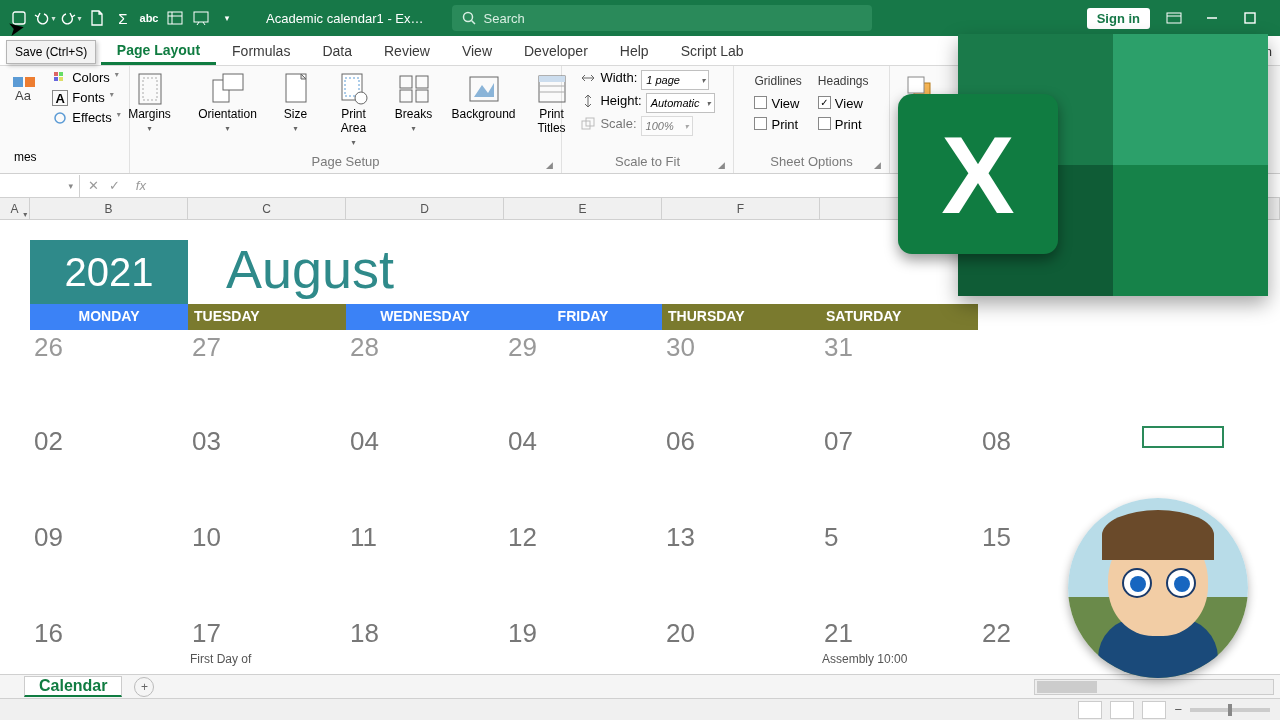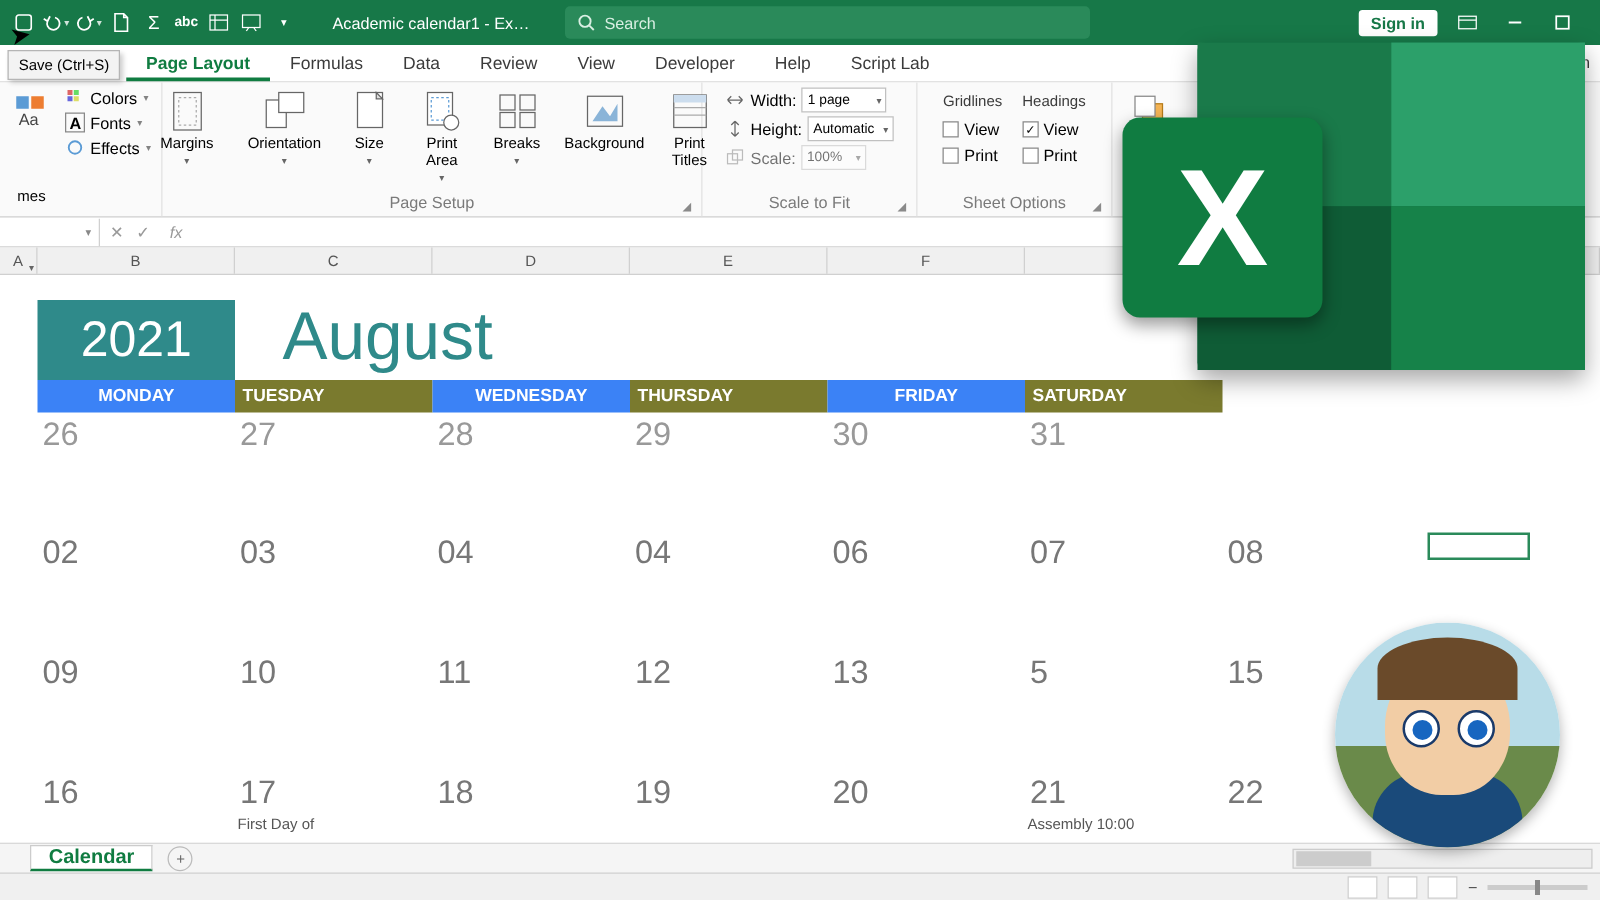--- a/index.html
+++ b/index.html
@@ -17,7 +17,7 @@
 .winctl{width:28px;height:28px;display:flex;align-items:center;justify-content:center;color:#fff;cursor:pointer;}
 .tooltip{position:absolute;top:40px;left:6px;background:#f3f3f3;border:1px solid #b5b5b5;padding:4px 8px;font-size:12px;box-shadow:2px 2px 4px rgba(0,0,0,.2);z-index:50;}
 .cursor{position:absolute;top:16px;left:8px;font-size:20px;color:#000;z-index:60;transform:rotate(-10deg);}
-.tabs{height:30px;background:#fff;border-bottom:1px solid #d9d9d9;display:flex;align-items:flex-start;padding-left:6px;gap:0;}
+.tabs{height:30px;background:#fff;border-bottom:1px solid #d9d9d9;display:flex;align-items:flex-end;padding-left:6px;gap:0;}
 .tab{padding:6px 16px 6px;color:#3b3b3b;cursor:pointer;font-size:14px;}
 .tab.first{padding-left:4px;}
 .tab.active{color:#107c41;font-weight:600;border-bottom:3px solid #107c41;padding-bottom:4px;}

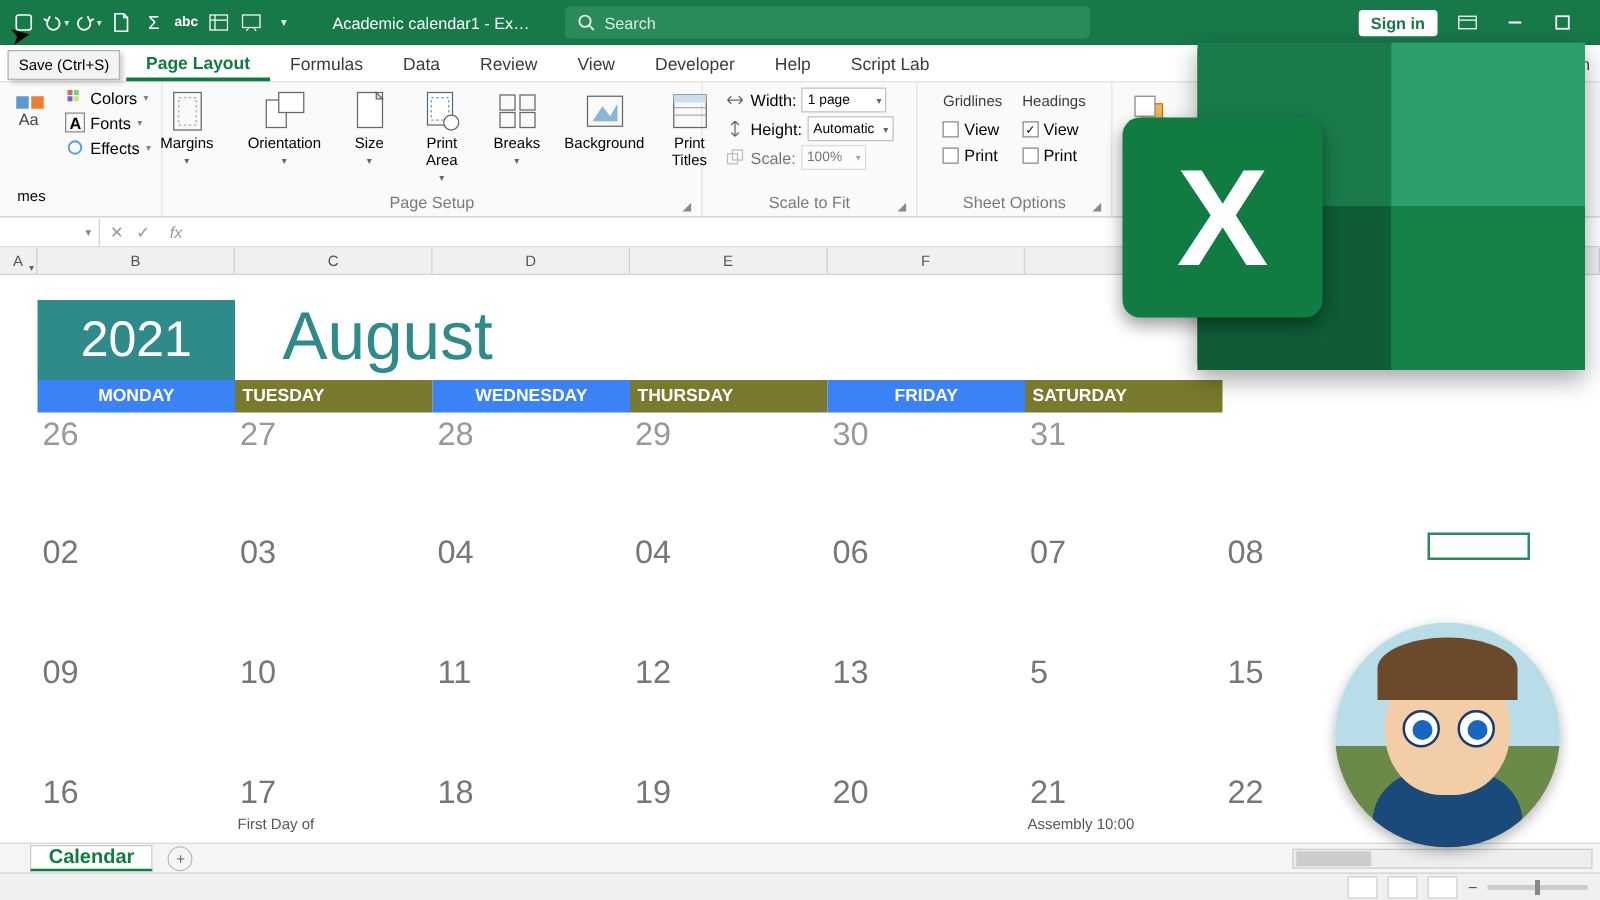--- a/index.html
+++ b/index.html
@@ -31,7 +31,7 @@
 .bigbtn .lbl{font-size:12px;text-align:center;line-height:1.15;}
 .bigbtn .dd{font-size:8px;color:#666;margin-top:2px;}
 .stack{display:flex;flex-direction:column;gap:4px;}
-.smallrow{display:flex;align-items:center;gap:4px;font-size:12px;white-space:nowrap;}
+.smallrow{display:flex;align-items:flex-start;gap:4px;font-size:12px;white-space:nowrap;}
 .smallrow .sic{width:16px;height:16px;display:flex;align-items:center;justify-content:center;}
 .selbox{border:1px solid #c0c0c0;height:20px;font-size:11px;padding:0 14px 0 4px;background:#fff;min-width:68px;display:inline-flex;align-items:center;position:relative;}
 .selbox::after{content:"▾";position:absolute;right:3px;font-size:8px;color:#666;}

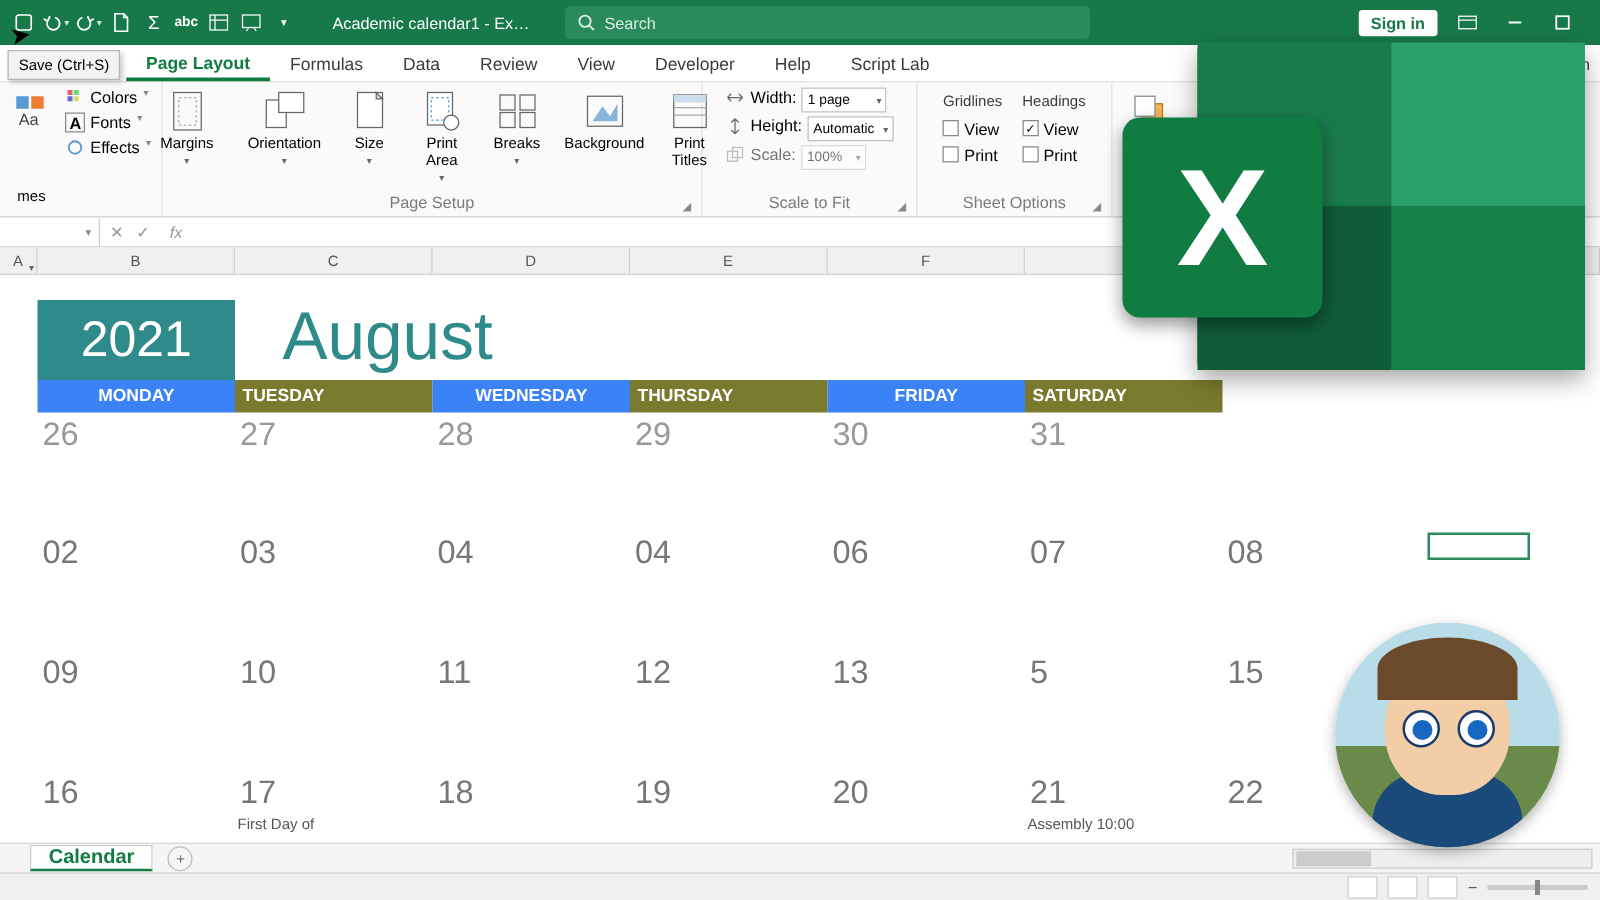--- a/index.html
+++ b/index.html
@@ -33,7 +33,7 @@
 .stack{display:flex;flex-direction:column;gap:4px;}
 .smallrow{display:flex;align-items:flex-start;gap:4px;font-size:12px;white-space:nowrap;}
 .smallrow .sic{width:16px;height:16px;display:flex;align-items:center;justify-content:center;}
-.selbox{border:1px solid #c0c0c0;height:20px;font-size:11px;padding:0 14px 0 4px;background:#fff;min-width:68px;display:inline-flex;align-items:center;position:relative;}
+.selbox{border:1px solid #c0c0c0;height:20px;font-size:11px;padding:0 14px 0 4px;background:#fff;min-width:68px;display:inline-flex;align-items:center;position:relative;font-style:italic;}
 .selbox::after{content:"▾";position:absolute;right:3px;font-size:8px;color:#666;}
 .chk{width:13px;height:13px;border:1px solid #888;display:inline-flex;align-items:center;justify-content:center;font-size:10px;background:#fff;}
 .opt-col{display:flex;flex-direction:column;gap:6px;padding-top:4px;}

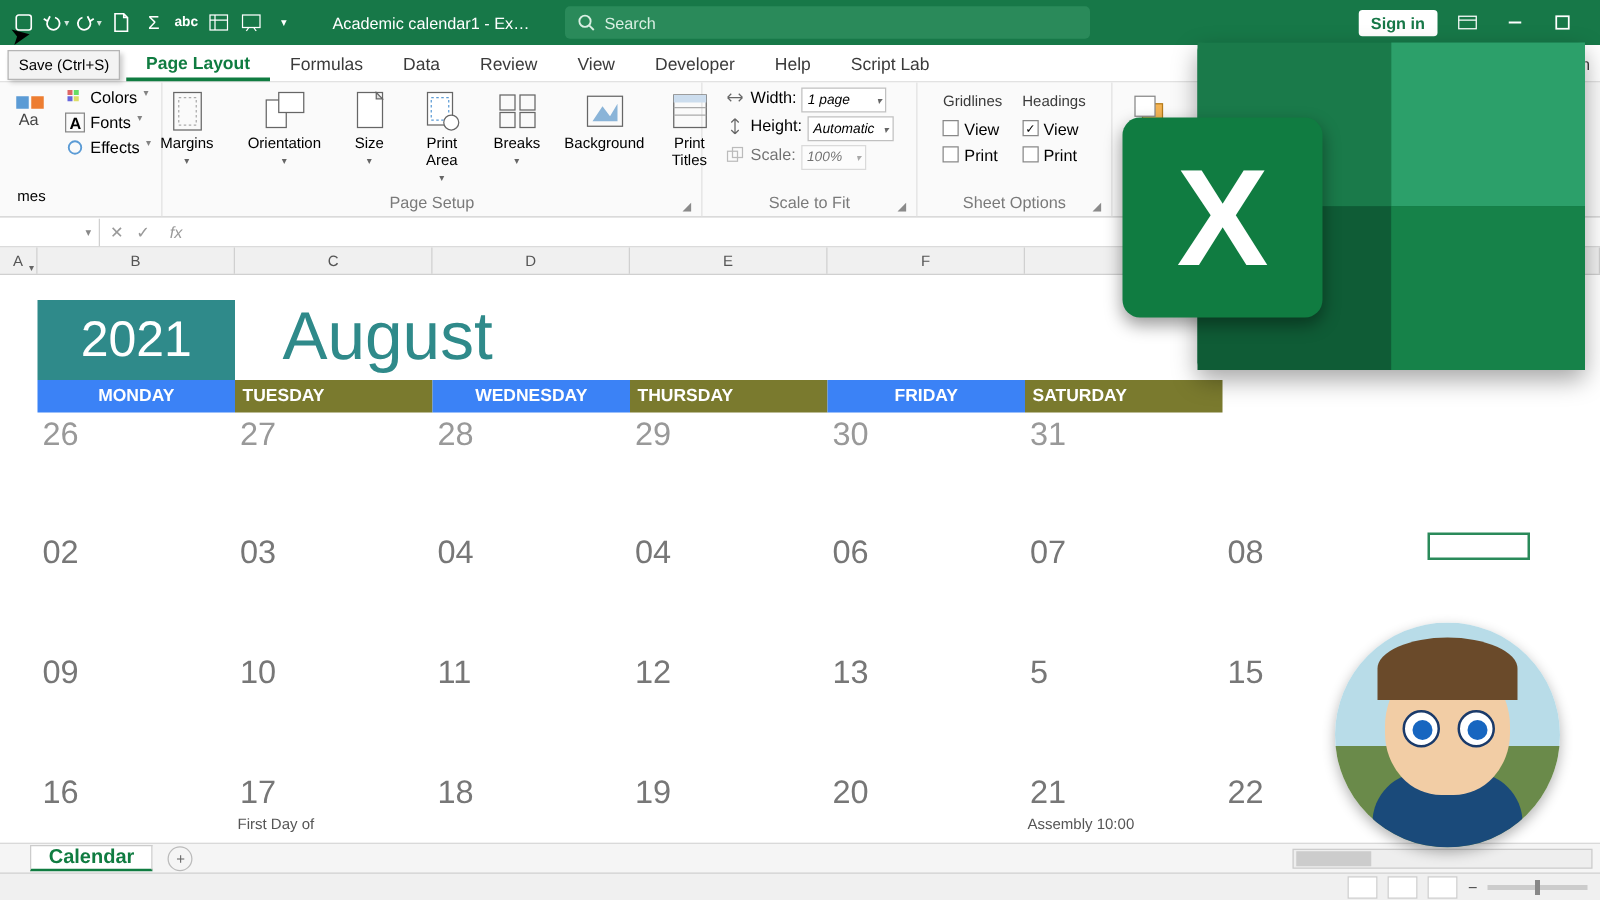--- a/index.html
+++ b/index.html
@@ -423,8 +423,8 @@
     <div class="dh teal">MONDAY</div>
     <div class="dh olive">TUESDAY</div>
     <div class="dh teal">WEDNESDAY</div>
+    <div class="dh teal">FRIDAY</div>
     <div class="dh olive">THURSDAY</div>
-    <div class="dh teal">FRIDAY</div>
     <div class="dh olive">SATURDAY</div>
   </div>
   <div class="datesrow r1">

